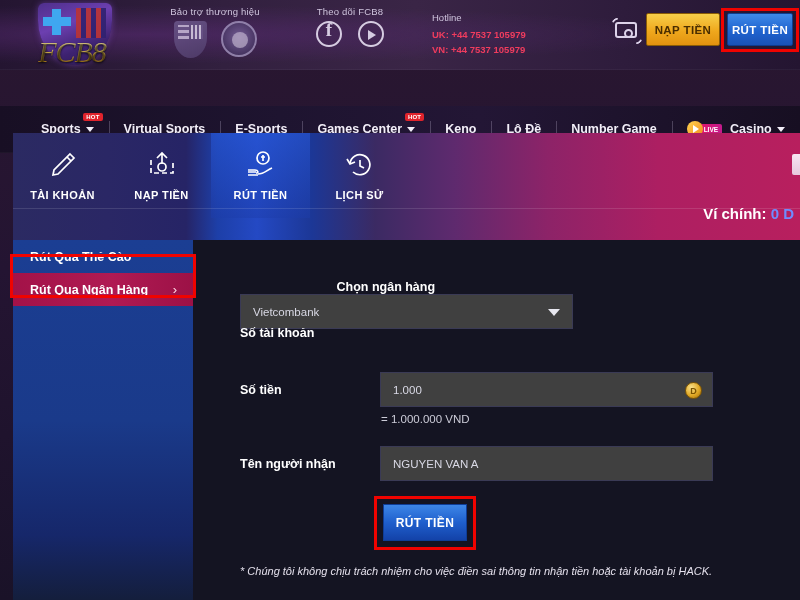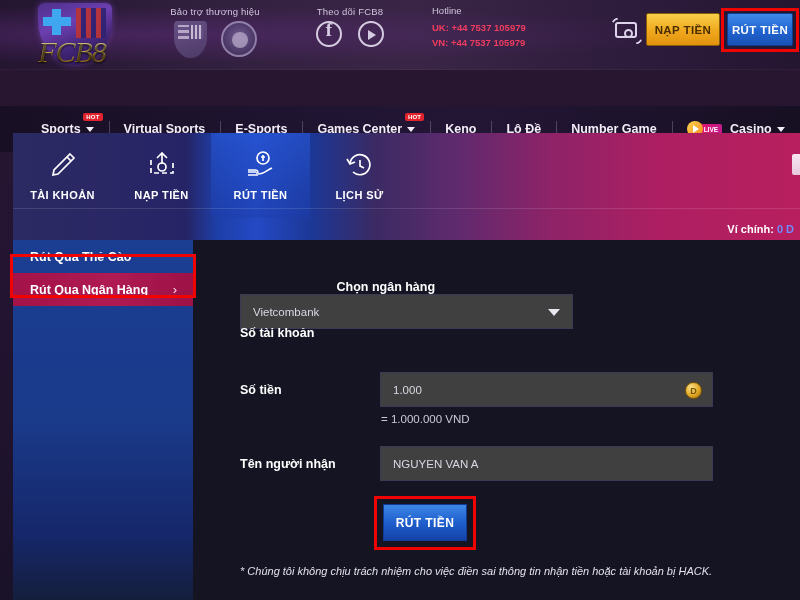--- a/index.html
+++ b/index.html
@@ -66,7 +66,7 @@
         font-size:19px; font-weight:bold; color:#e3dbee; font-family:"Liberation Serif",serif; }
   .si-y::after { content:""; position:absolute; left:8px; top:7px; border-left:8px solid #e3dbee;
         border-top:5px solid transparent; border-bottom:5px solid transparent; }
-  .hotline { position:absolute; left:432px; top:5px; }
+  .hotline { position:absolute; left:432px; top:12px; }
   .hotline .cap { font-size:9.5px; color:#cfc4dd; display:block; margin-bottom:4px; }
   .hotline .num { font-size:9.5px; font-weight:bold; color:#f03c5e; display:block; line-height:15px; }
   .wallet-ico { position:absolute; left:612px; top:18px; width:30px; height:26px; }

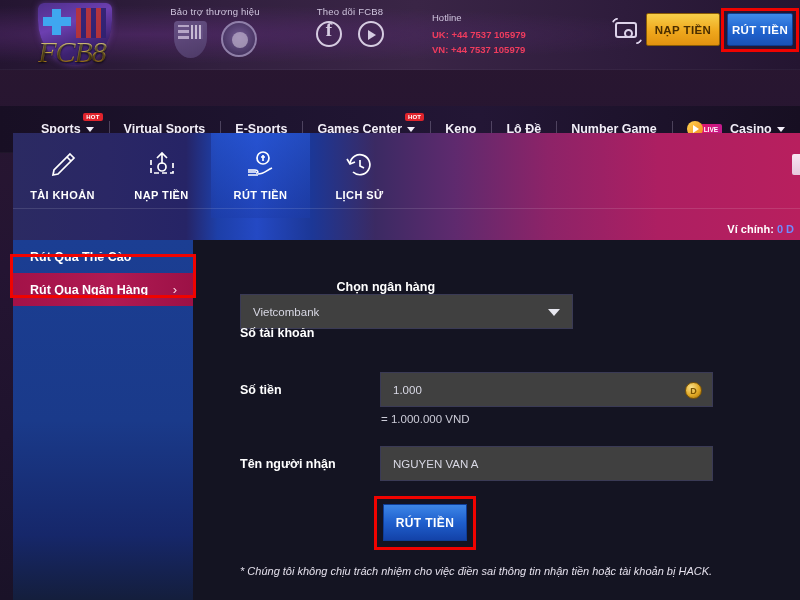--- a/index.html
+++ b/index.html
@@ -143,7 +143,7 @@
   .tab-label { font-size:11px; font-weight:bold; letter-spacing:.4px; }
   .tab.active { background: linear-gradient(180deg,rgba(40,90,220,.55) 0%, rgba(28,60,170,.45) 100%); }
   .tab-ico { width:34px; height:30px; position:relative; }
-  .wallet-right { position:absolute; right:6px; bottom:5px; font-size:11px; font-weight:bold;
+  .wallet-right { position:absolute; right:6px; bottom:18px; font-size:15px; font-weight:bold;
       color:#ffffff; white-space:nowrap; }
   .wallet-right .amt { color:#6f8bff; }
   .tab-divider { position:absolute; left:0; right:0; bottom:31px; height:1px; background:rgba(255,255,255,.12); }

